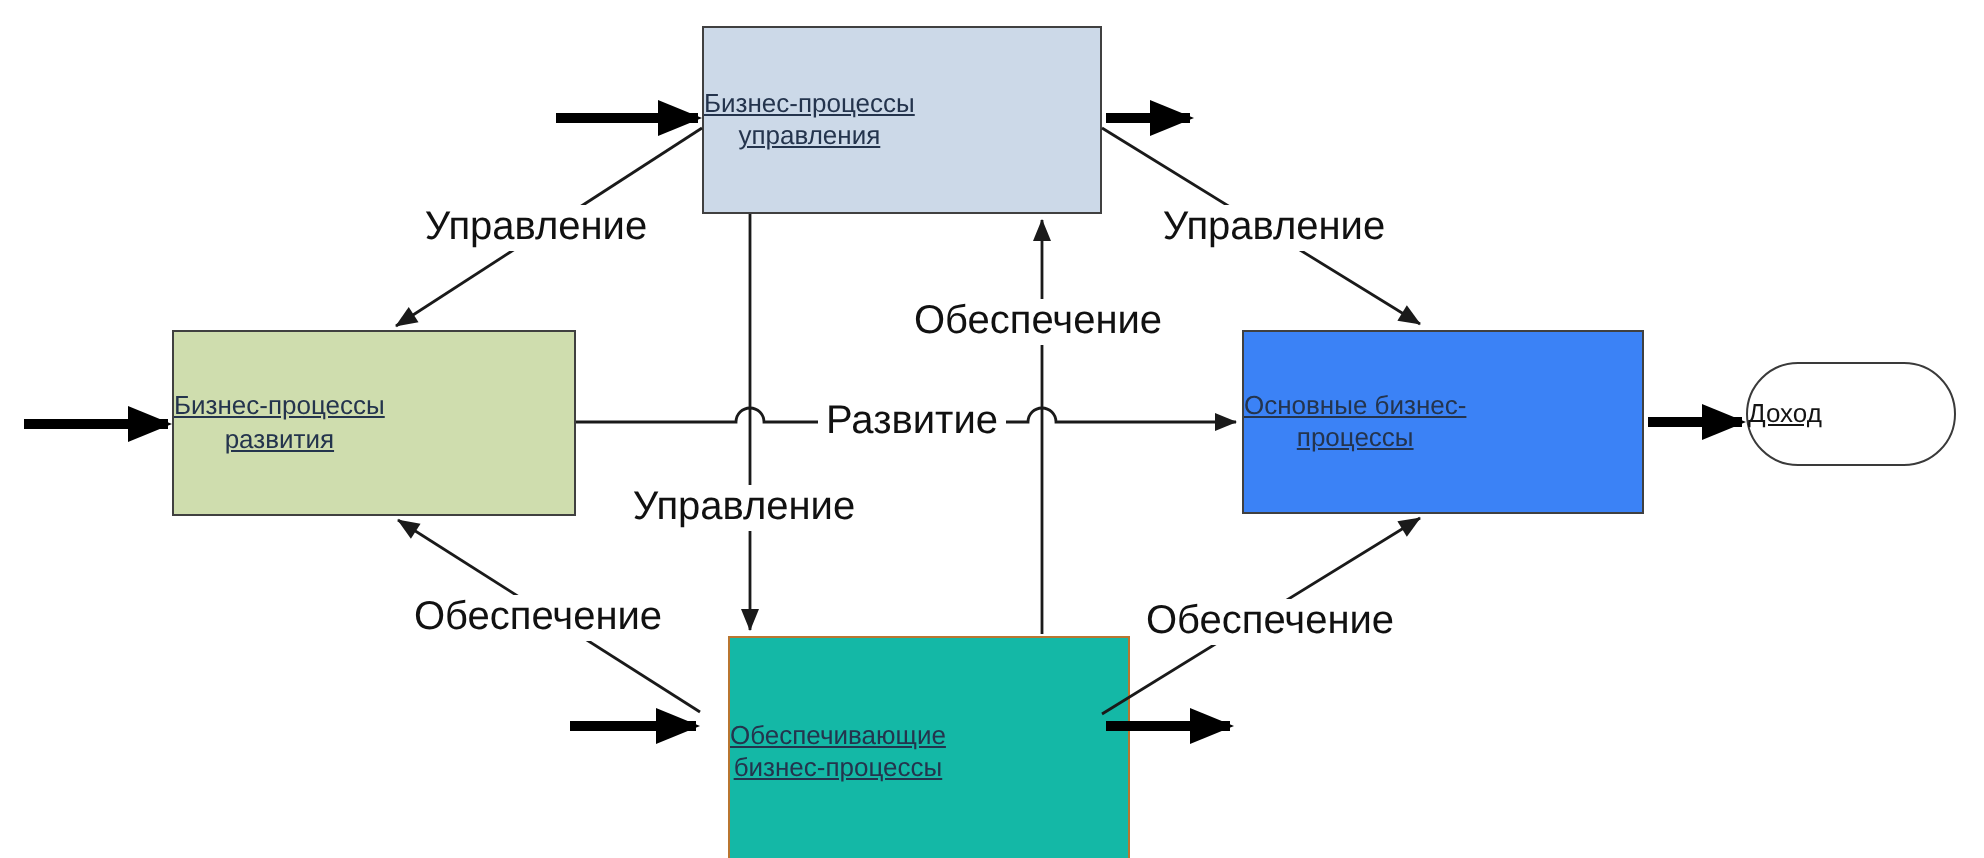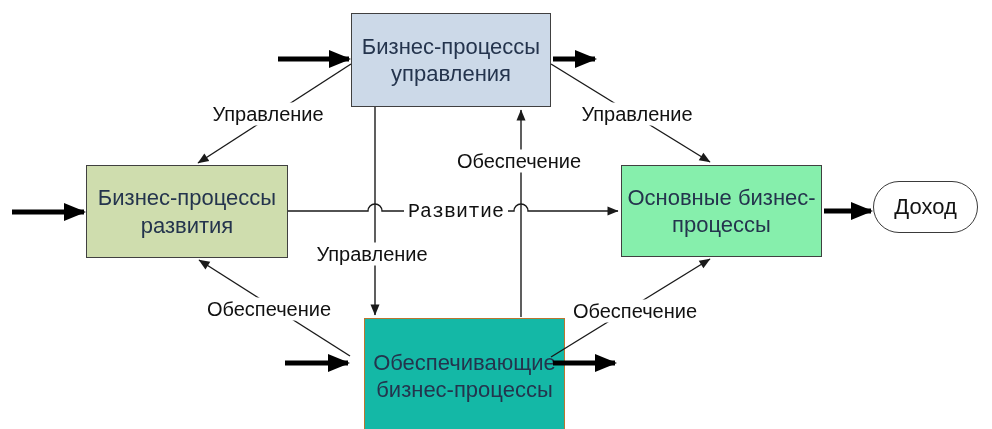--- a/index.html
+++ b/index.html
@@ -10,9 +10,9 @@
   .layer{position:absolute;left:0;top:0;width:992px;height:429px;}
   svg.layer{pointer-events:none;}
   .node{
-    position:absolute;display:flex;align-items:center;justify-content:center;
-    text-align:center;font-size:22px;line-height:1.24;color:#24344d;
-    border:1.6px solid #404040;box-sizing:border-box;
+    position:absolute;display:flex;align-items:center;justify-content:flex-start;
+    text-align:center;font-size:13px;line-height:1.24;color:#24344d;
+    border:1.6px solid #404040;box-sizing:border-box;text-decoration:underline;
   }
   .node .node-label{white-space:pre-line;}
   #node-management{left:351px;top:13px;width:200px;height:94px;background:#ccd9e8;}

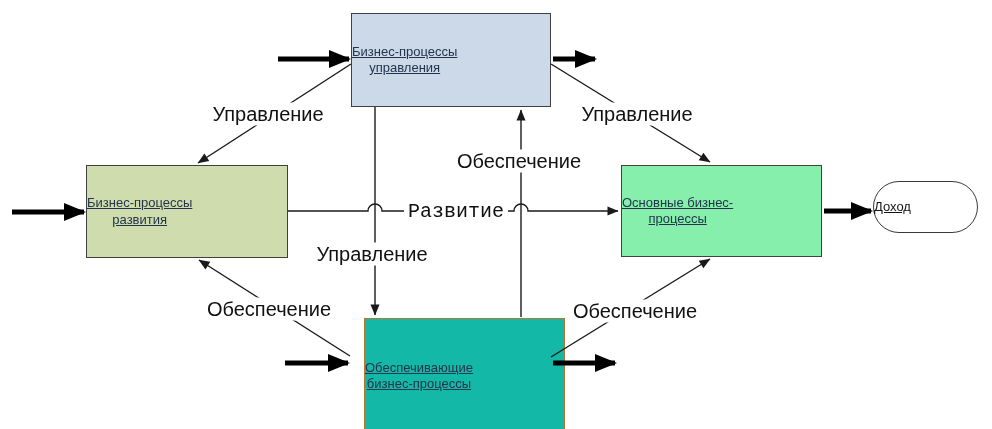--- a/index.html
+++ b/index.html
@@ -30,7 +30,7 @@
   #lbl-mgmt-dev{left:268px;top:114px;}
   #lbl-mgmt-core{left:637px;top:114px;}
   #lbl-sup-mgmt{left:519px;top:161px;}
-  #lbl-dev-core{left:456px;top:211px;font-family:Liberation Mono, monospace;}
+  #lbl-dev-core{left:456px;top:211px;}
   #lbl-mgmt-sup{left:372px;top:254px;}
   #lbl-sup-dev{left:269px;top:309px;}
   #lbl-sup-core{left:635px;top:311px;}

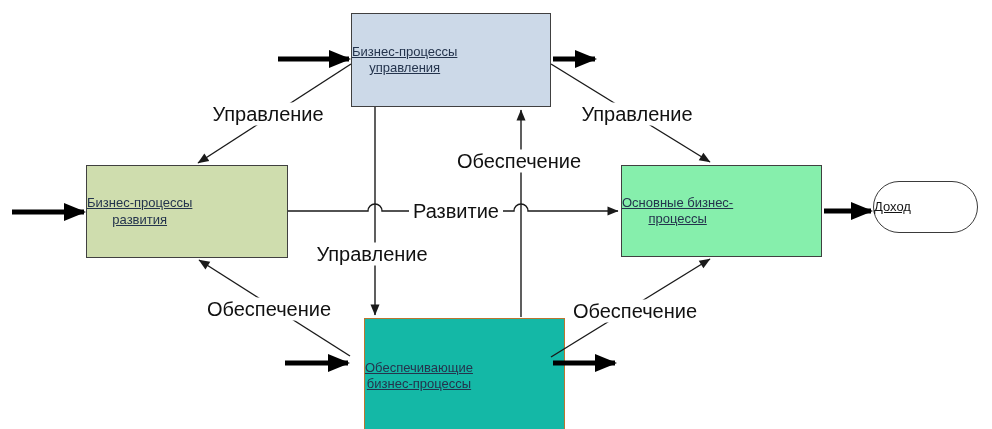--- a/index.html
+++ b/index.html
@@ -17,7 +17,7 @@
   .node .node-label{white-space:pre-line;}
   #node-management{left:351px;top:13px;width:200px;height:94px;background:#ccd9e8;}
   #node-development{left:86px;top:165px;width:202px;height:93px;background:#cfddae;}
-  #node-core{left:621px;top:165px;width:201px;height:92px;background:#86efac;}
+  #node-core{left:621px;top:165px;width:201px;height:92px;background:#3b82f6;}
   #node-supporting{left:364px;top:318px;width:201px;height:116px;background:#14b8a6;border-color:#b97630;}
   #node-income{
     left:873px;top:181px;width:105px;height:52px;background:#ffffff;

